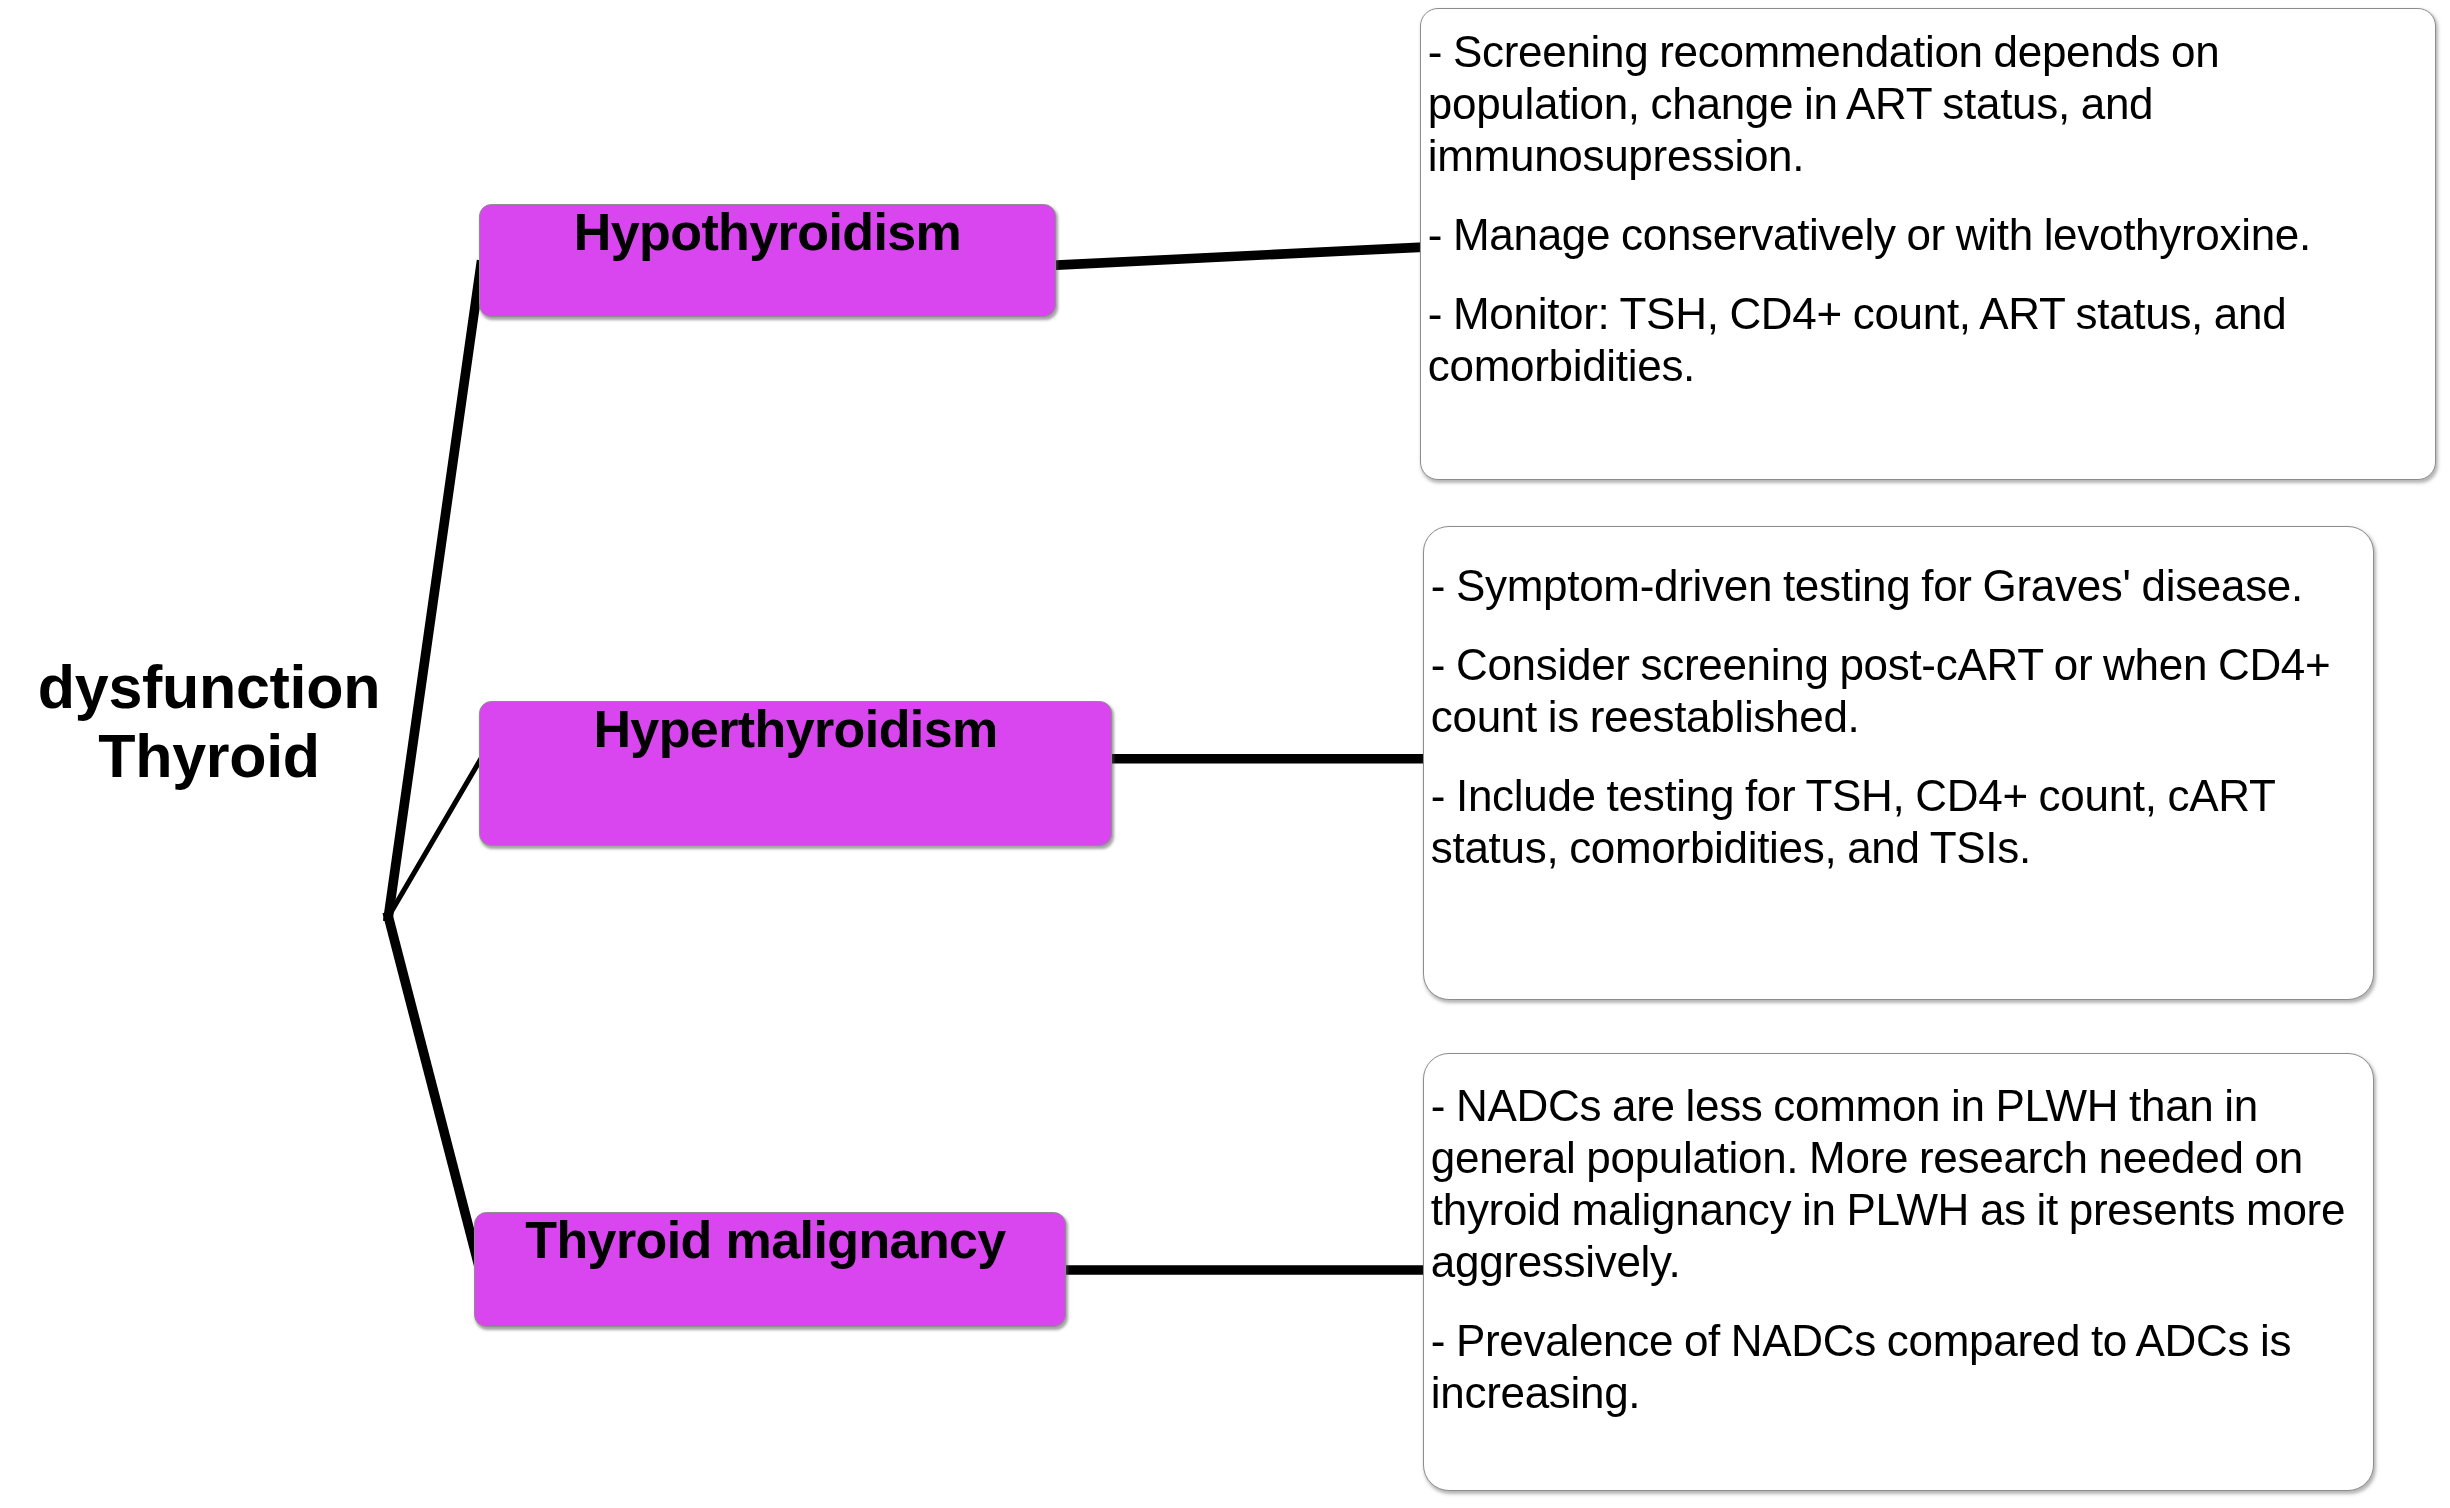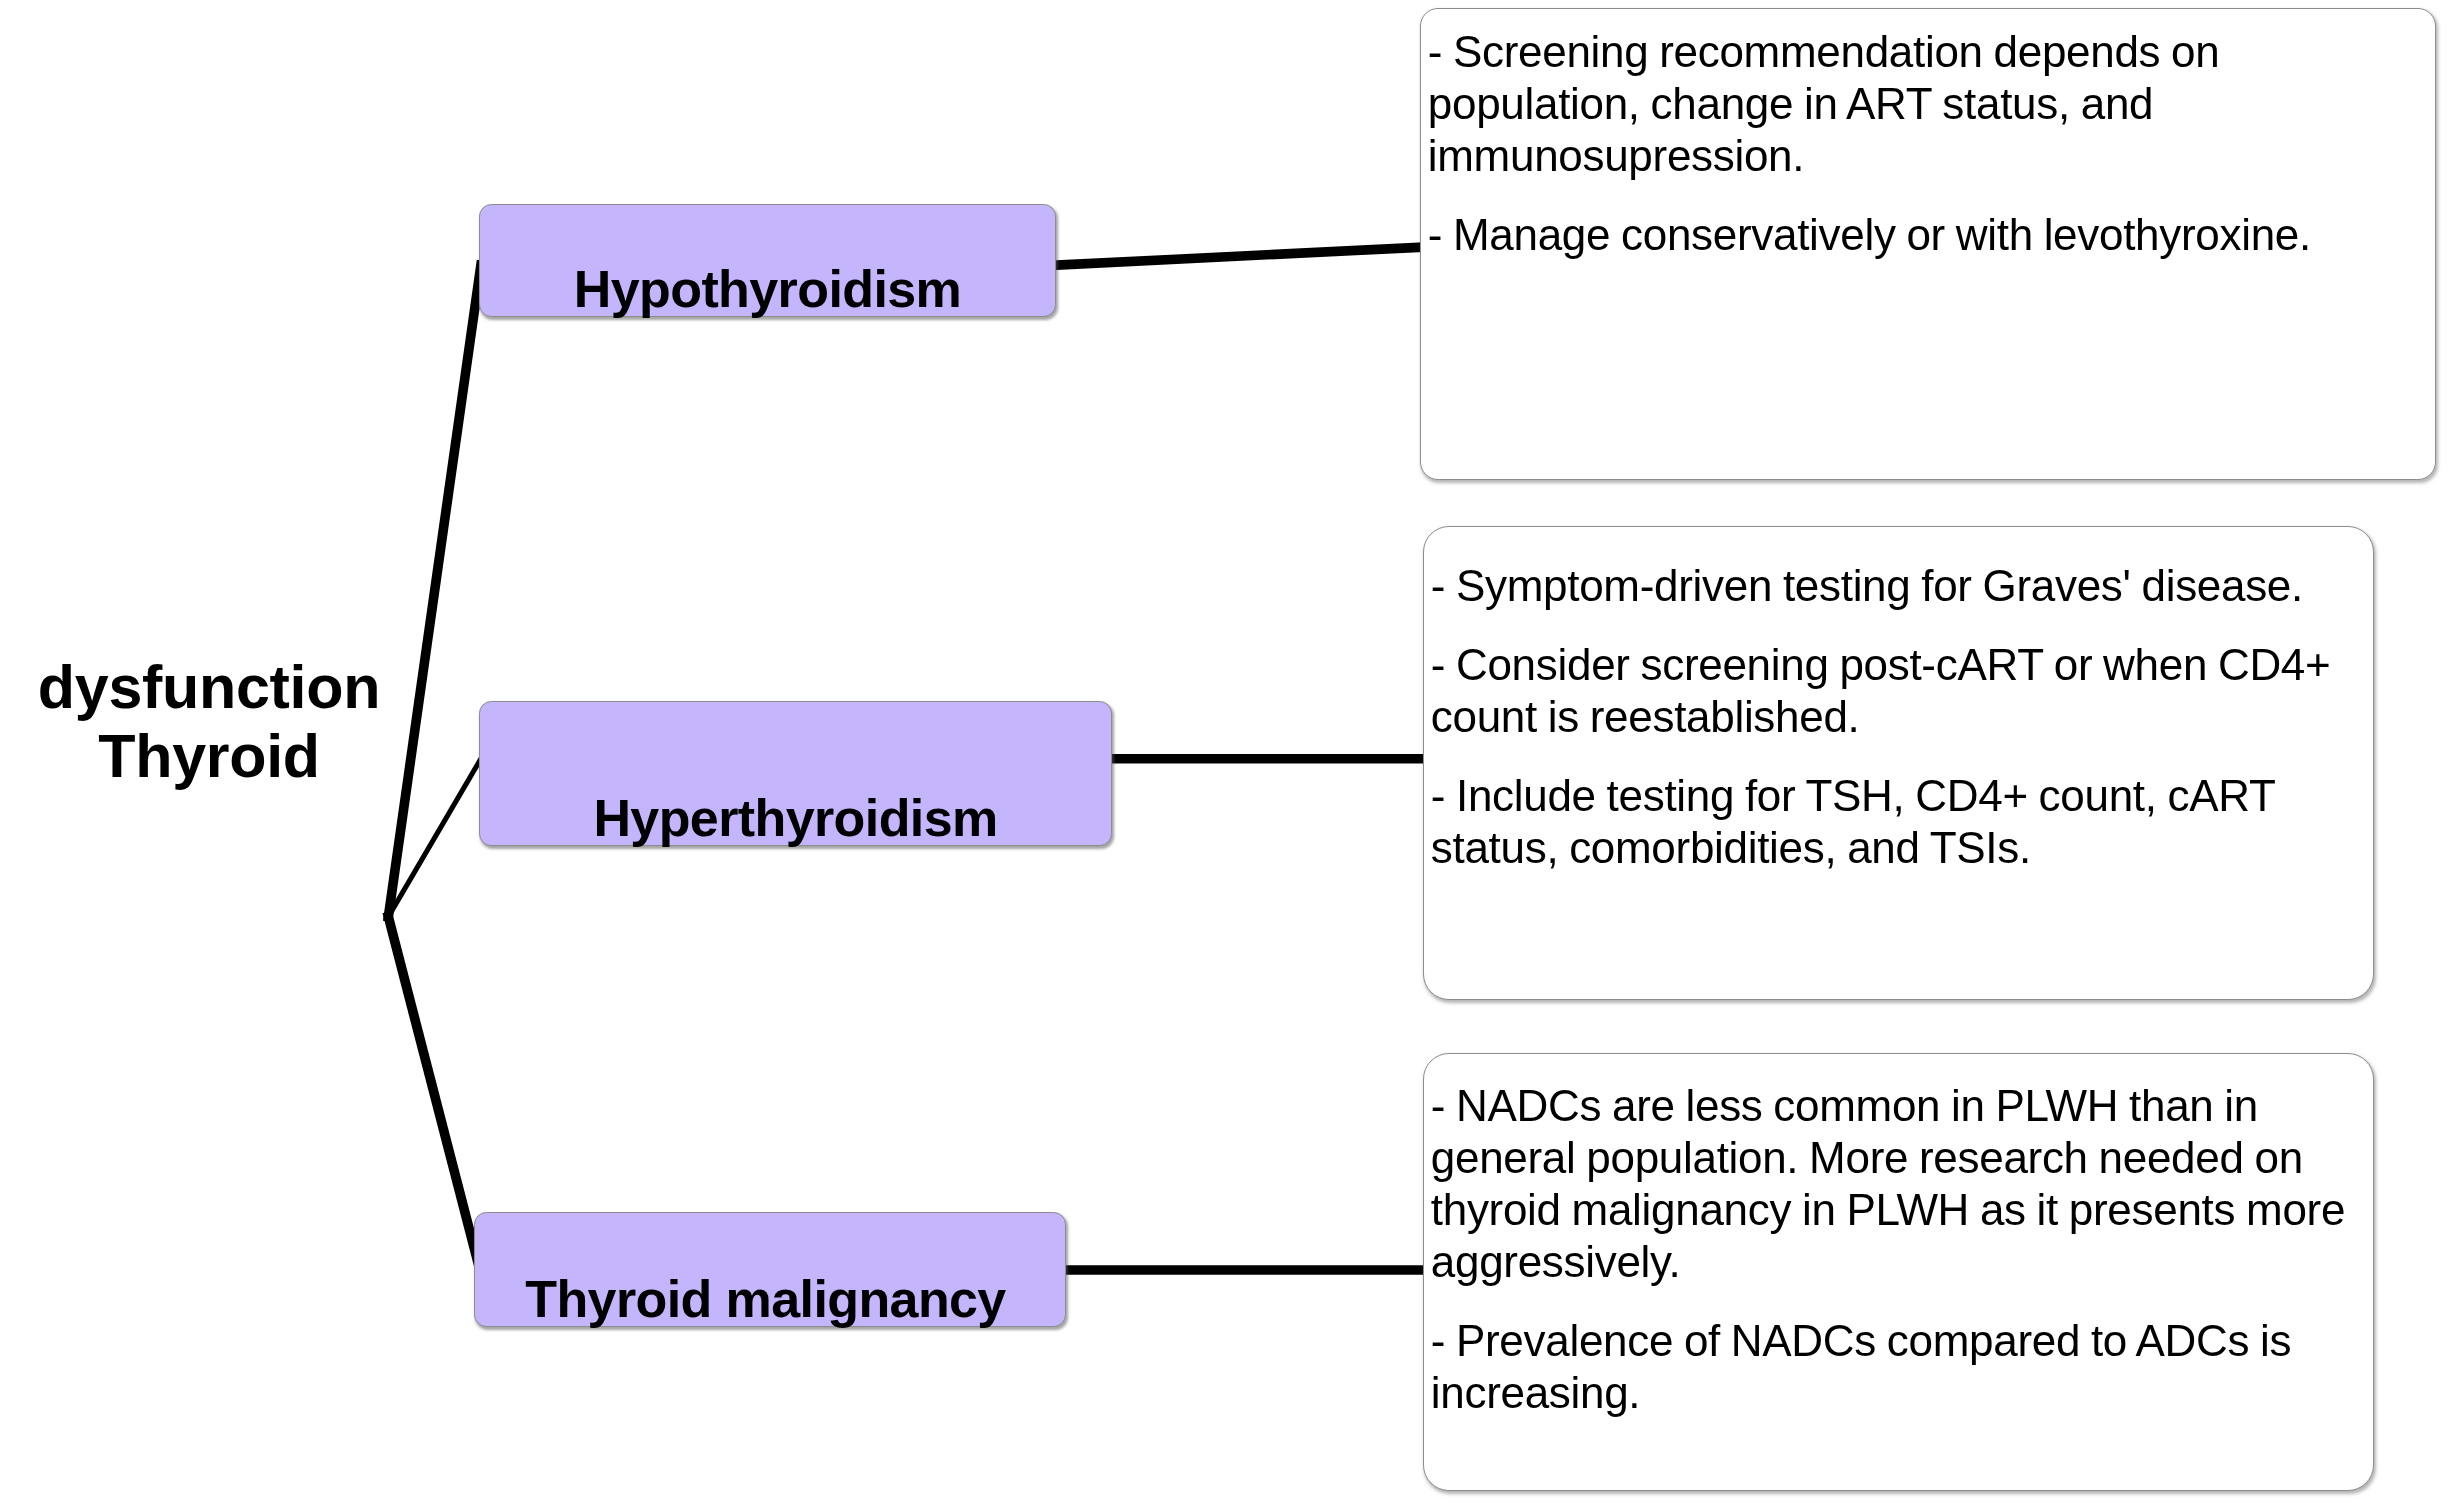--- a/index.html
+++ b/index.html
@@ -52,12 +52,12 @@
   .node-box {
     position: absolute;
     box-sizing: border-box;
-    background: #c4b5fd;
+    background: #d946ef;
     border: 1.7px solid #8d8d8d;
     border-radius: 12.4px;
     box-shadow: 1.7px 2.3px 2.8px rgba(90,90,90,0.55);
     display: flex;
-    align-items: flex-end;
+    align-items: flex-start;
     justify-content: center;
     overflow: visible;
   }

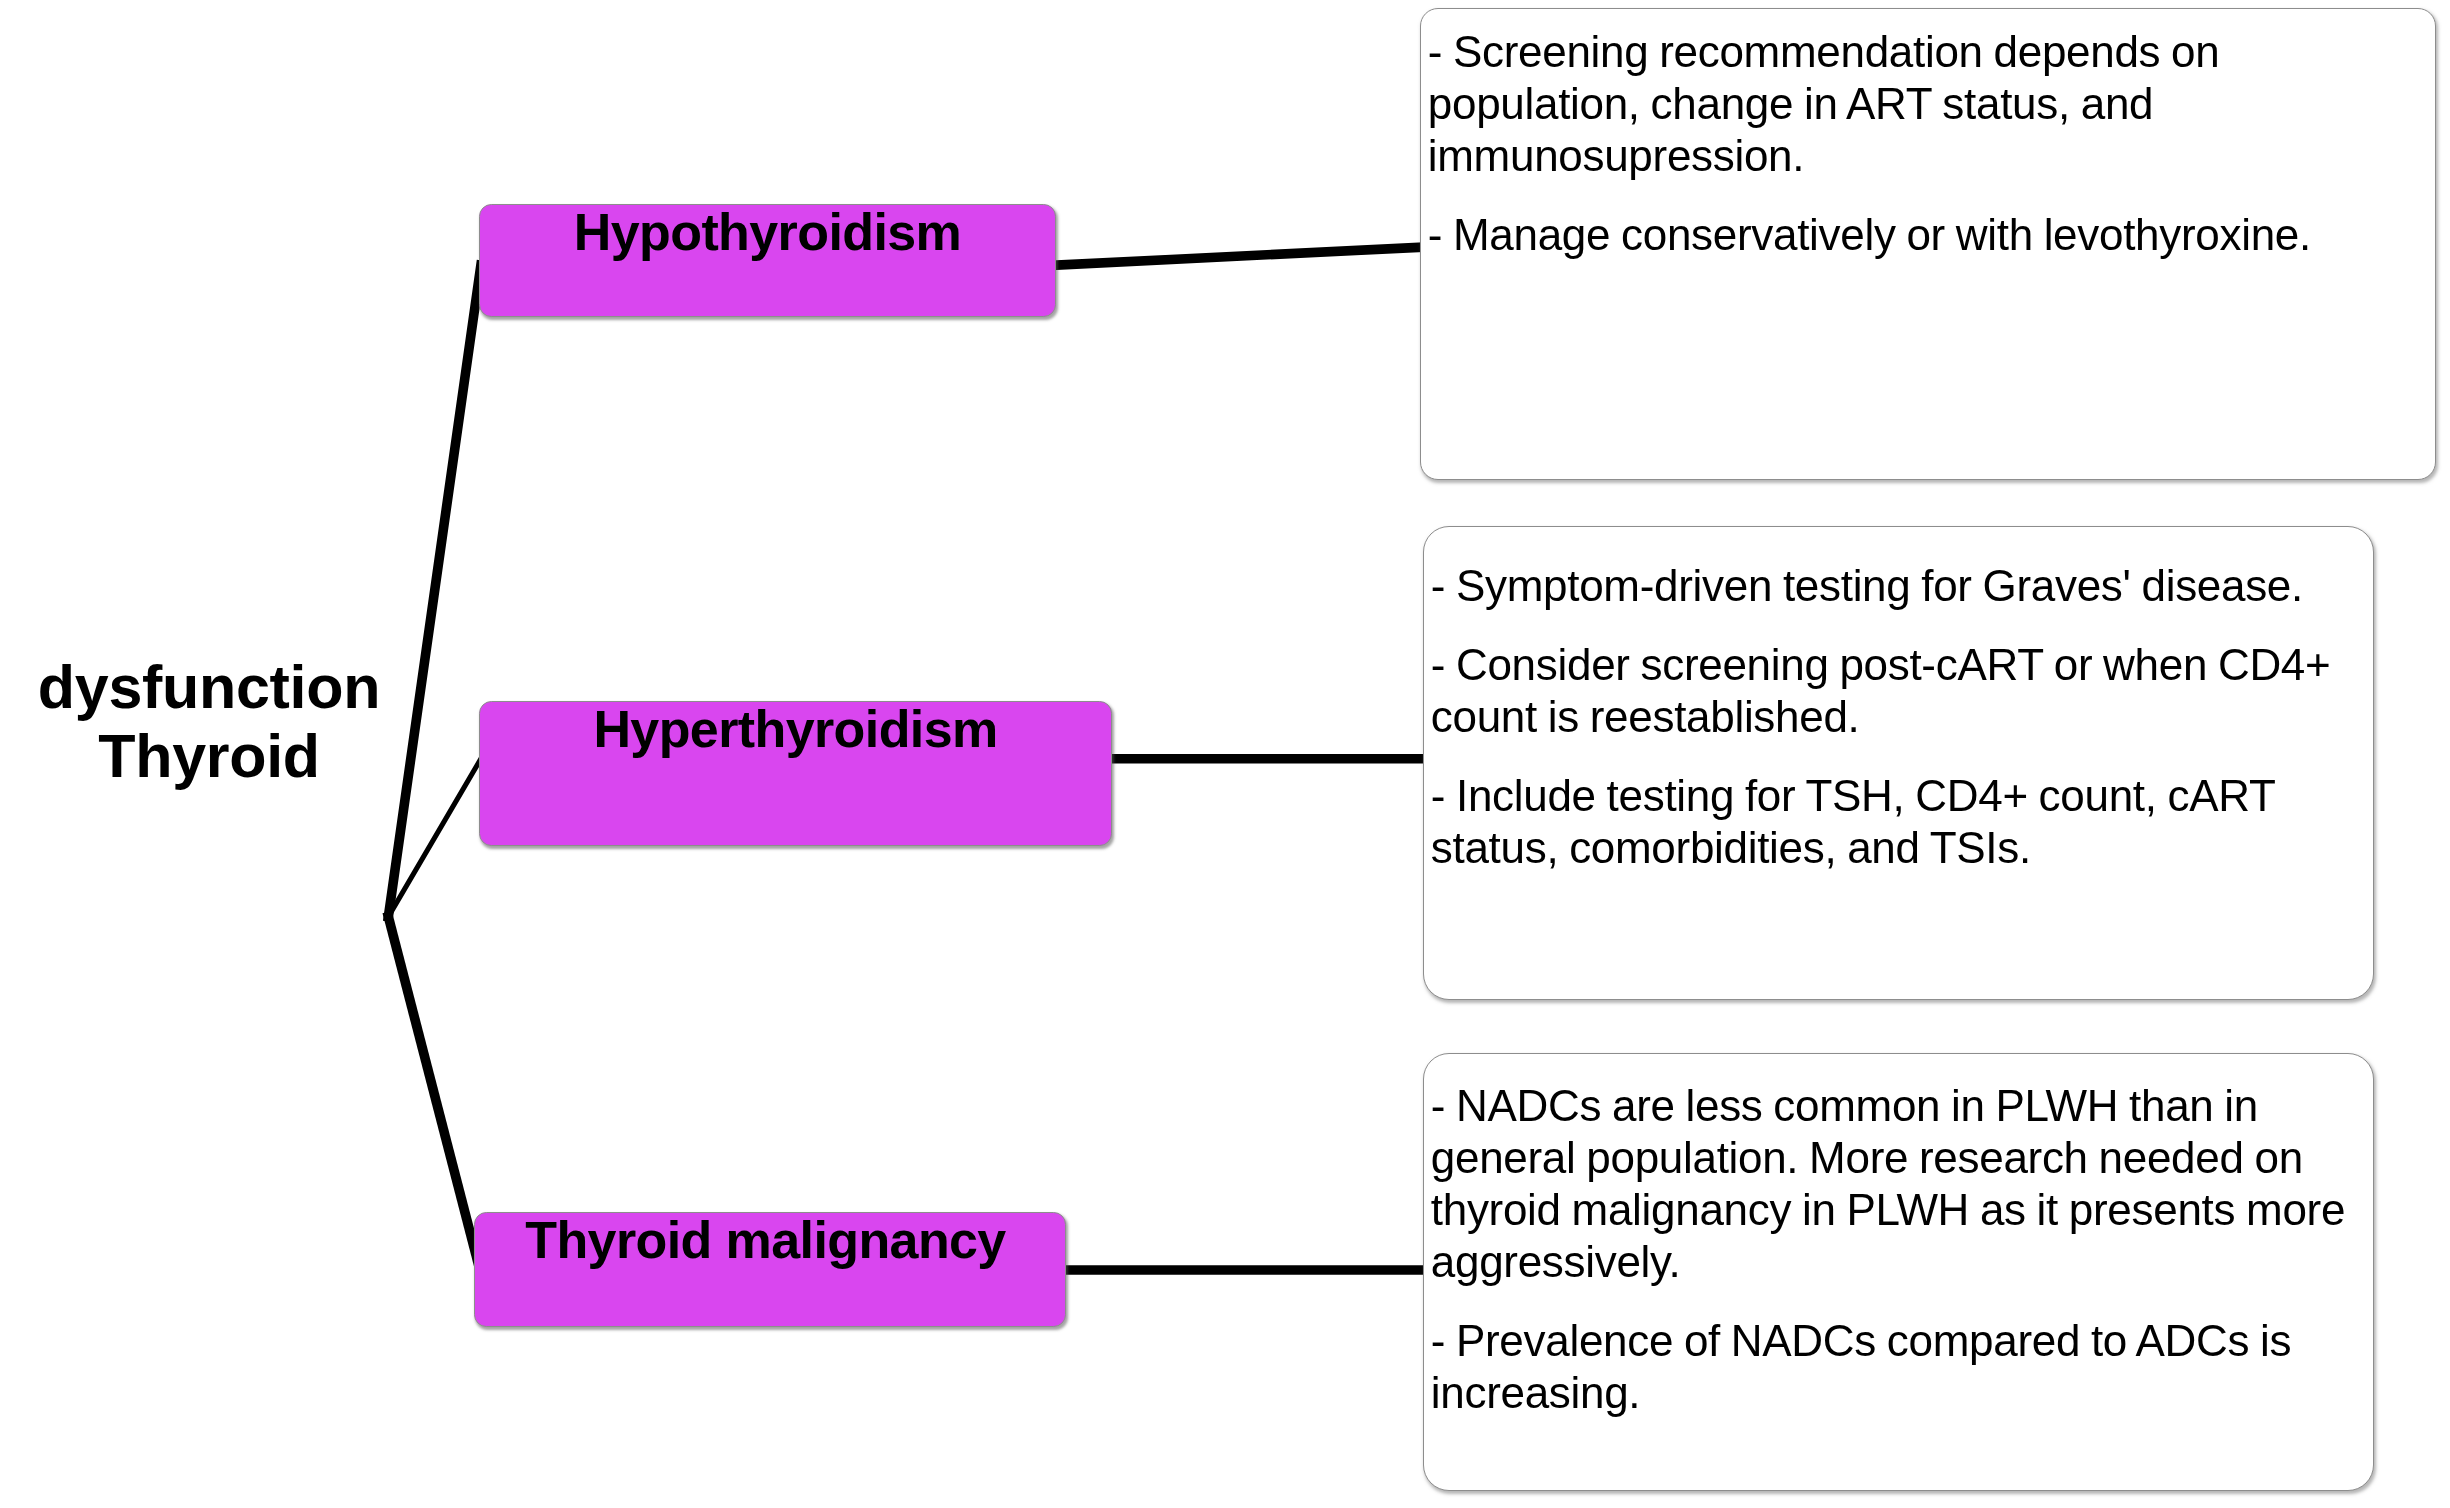--- a/index.html
+++ b/index.html
@@ -138,6 +138,7 @@
   <div class="detail-box" id="detail-hypo">
     <p class="para">-  Screening recommendation depends on population, change in ART status, and immunosupression.</p>
     <p class="para">- Manage conservatively or with levothyroxine.</p>
+    <p class="para">- Monitor: TSH, CD4+ count, ART status, and comorbidities.</p>
   </div>
 
   <div class="detail-box" id="detail-hyper">

